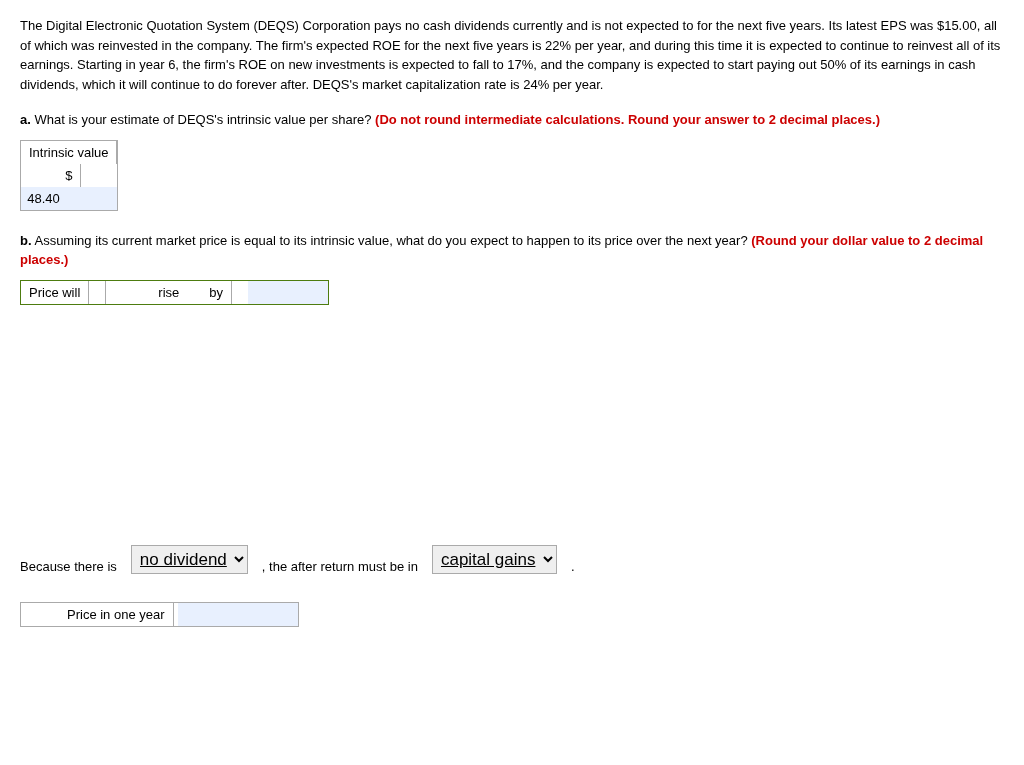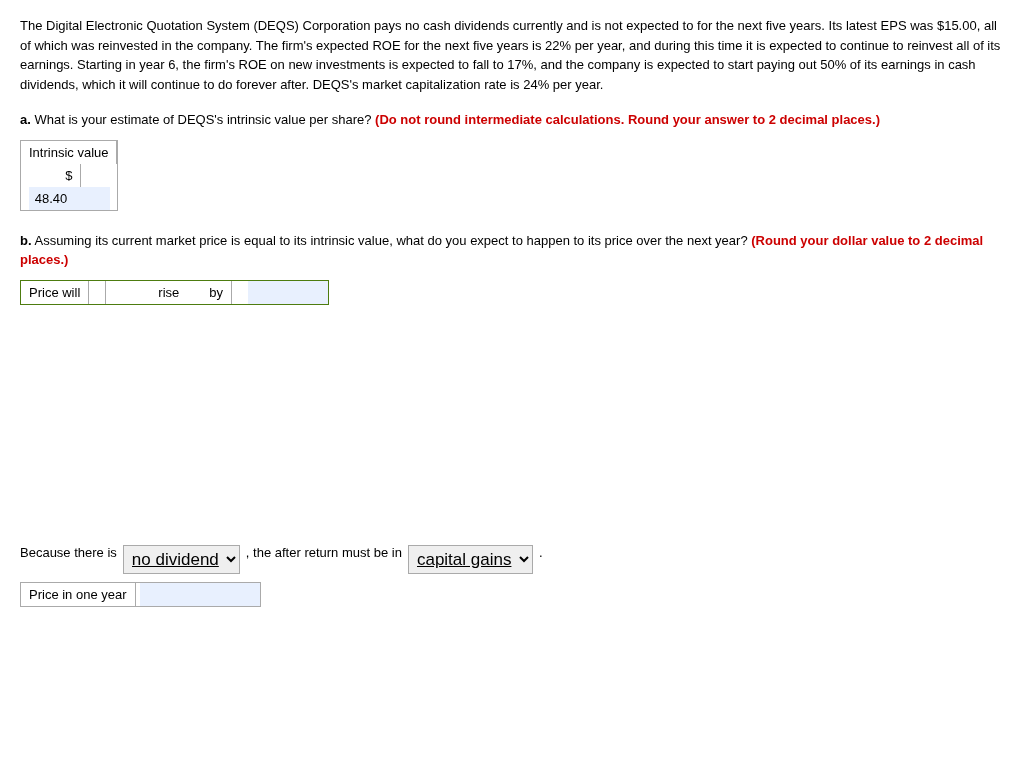--- a/index.html
+++ b/index.html
@@ -51,7 +51,7 @@
       outline: none;
       padding: 4px 6px;
       font-size: 13px;
-      width: 81px;
+      width: 96px;
       background: #e8f0fe;
     }
     .price-row {

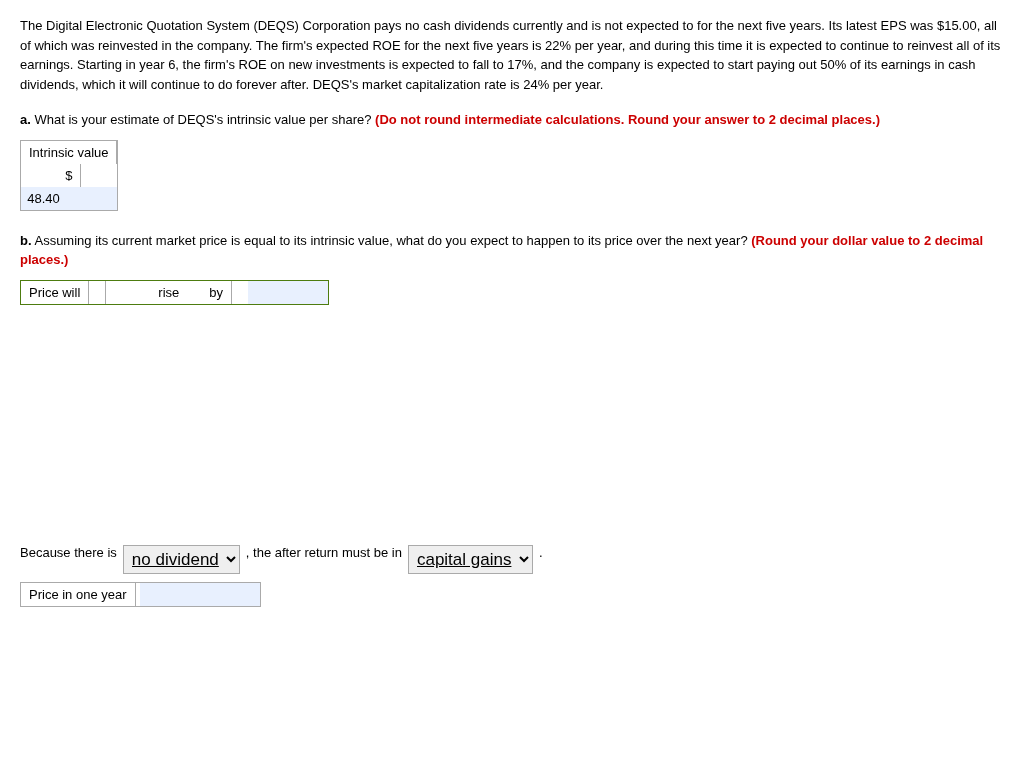--- a/index.html
+++ b/index.html
@@ -86,9 +86,9 @@
     }
     .because-row {
       display: flex;
-      align-items: flex-start;
-      gap: 6px;
-      margin-bottom: 8px;
+      align-items: flex-end;
+      gap: 14px;
+      margin-bottom: 28px;
       flex-wrap: wrap;
     }
     select {

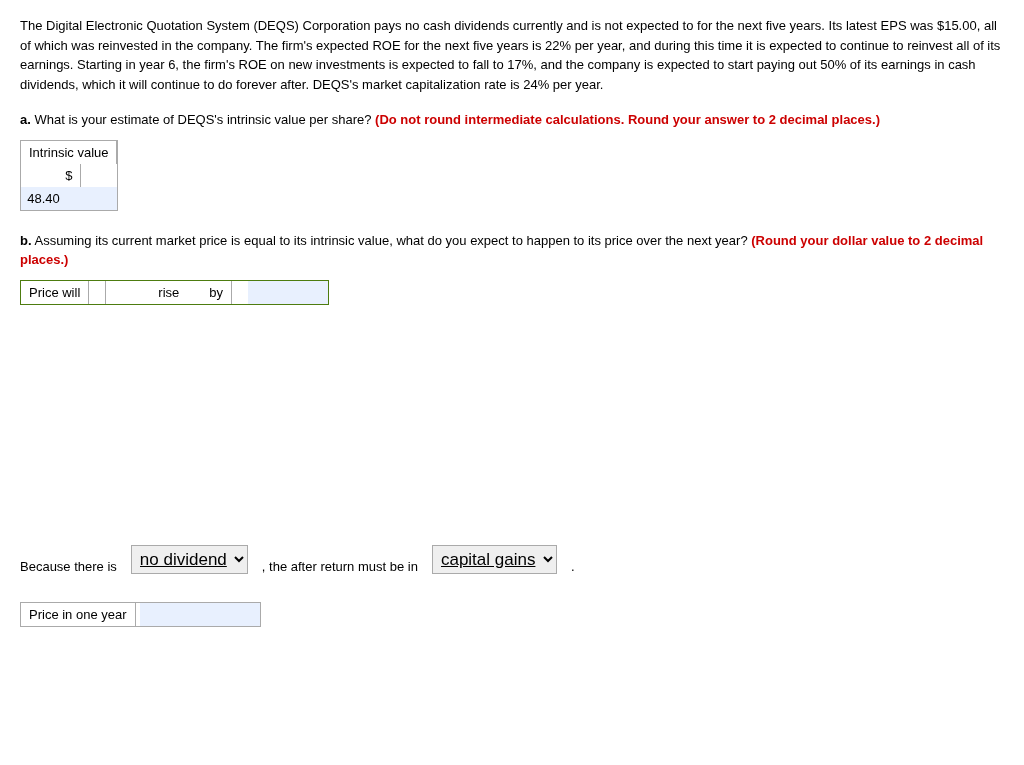--- a/index.html
+++ b/index.html
@@ -103,6 +103,7 @@
       gap: 4px;
       border: 1px solid #aaa;
       width: fit-content;
+      padding-left: 38px;
     }
     .price-one-year-row .cell {
       padding: 4px 8px;

